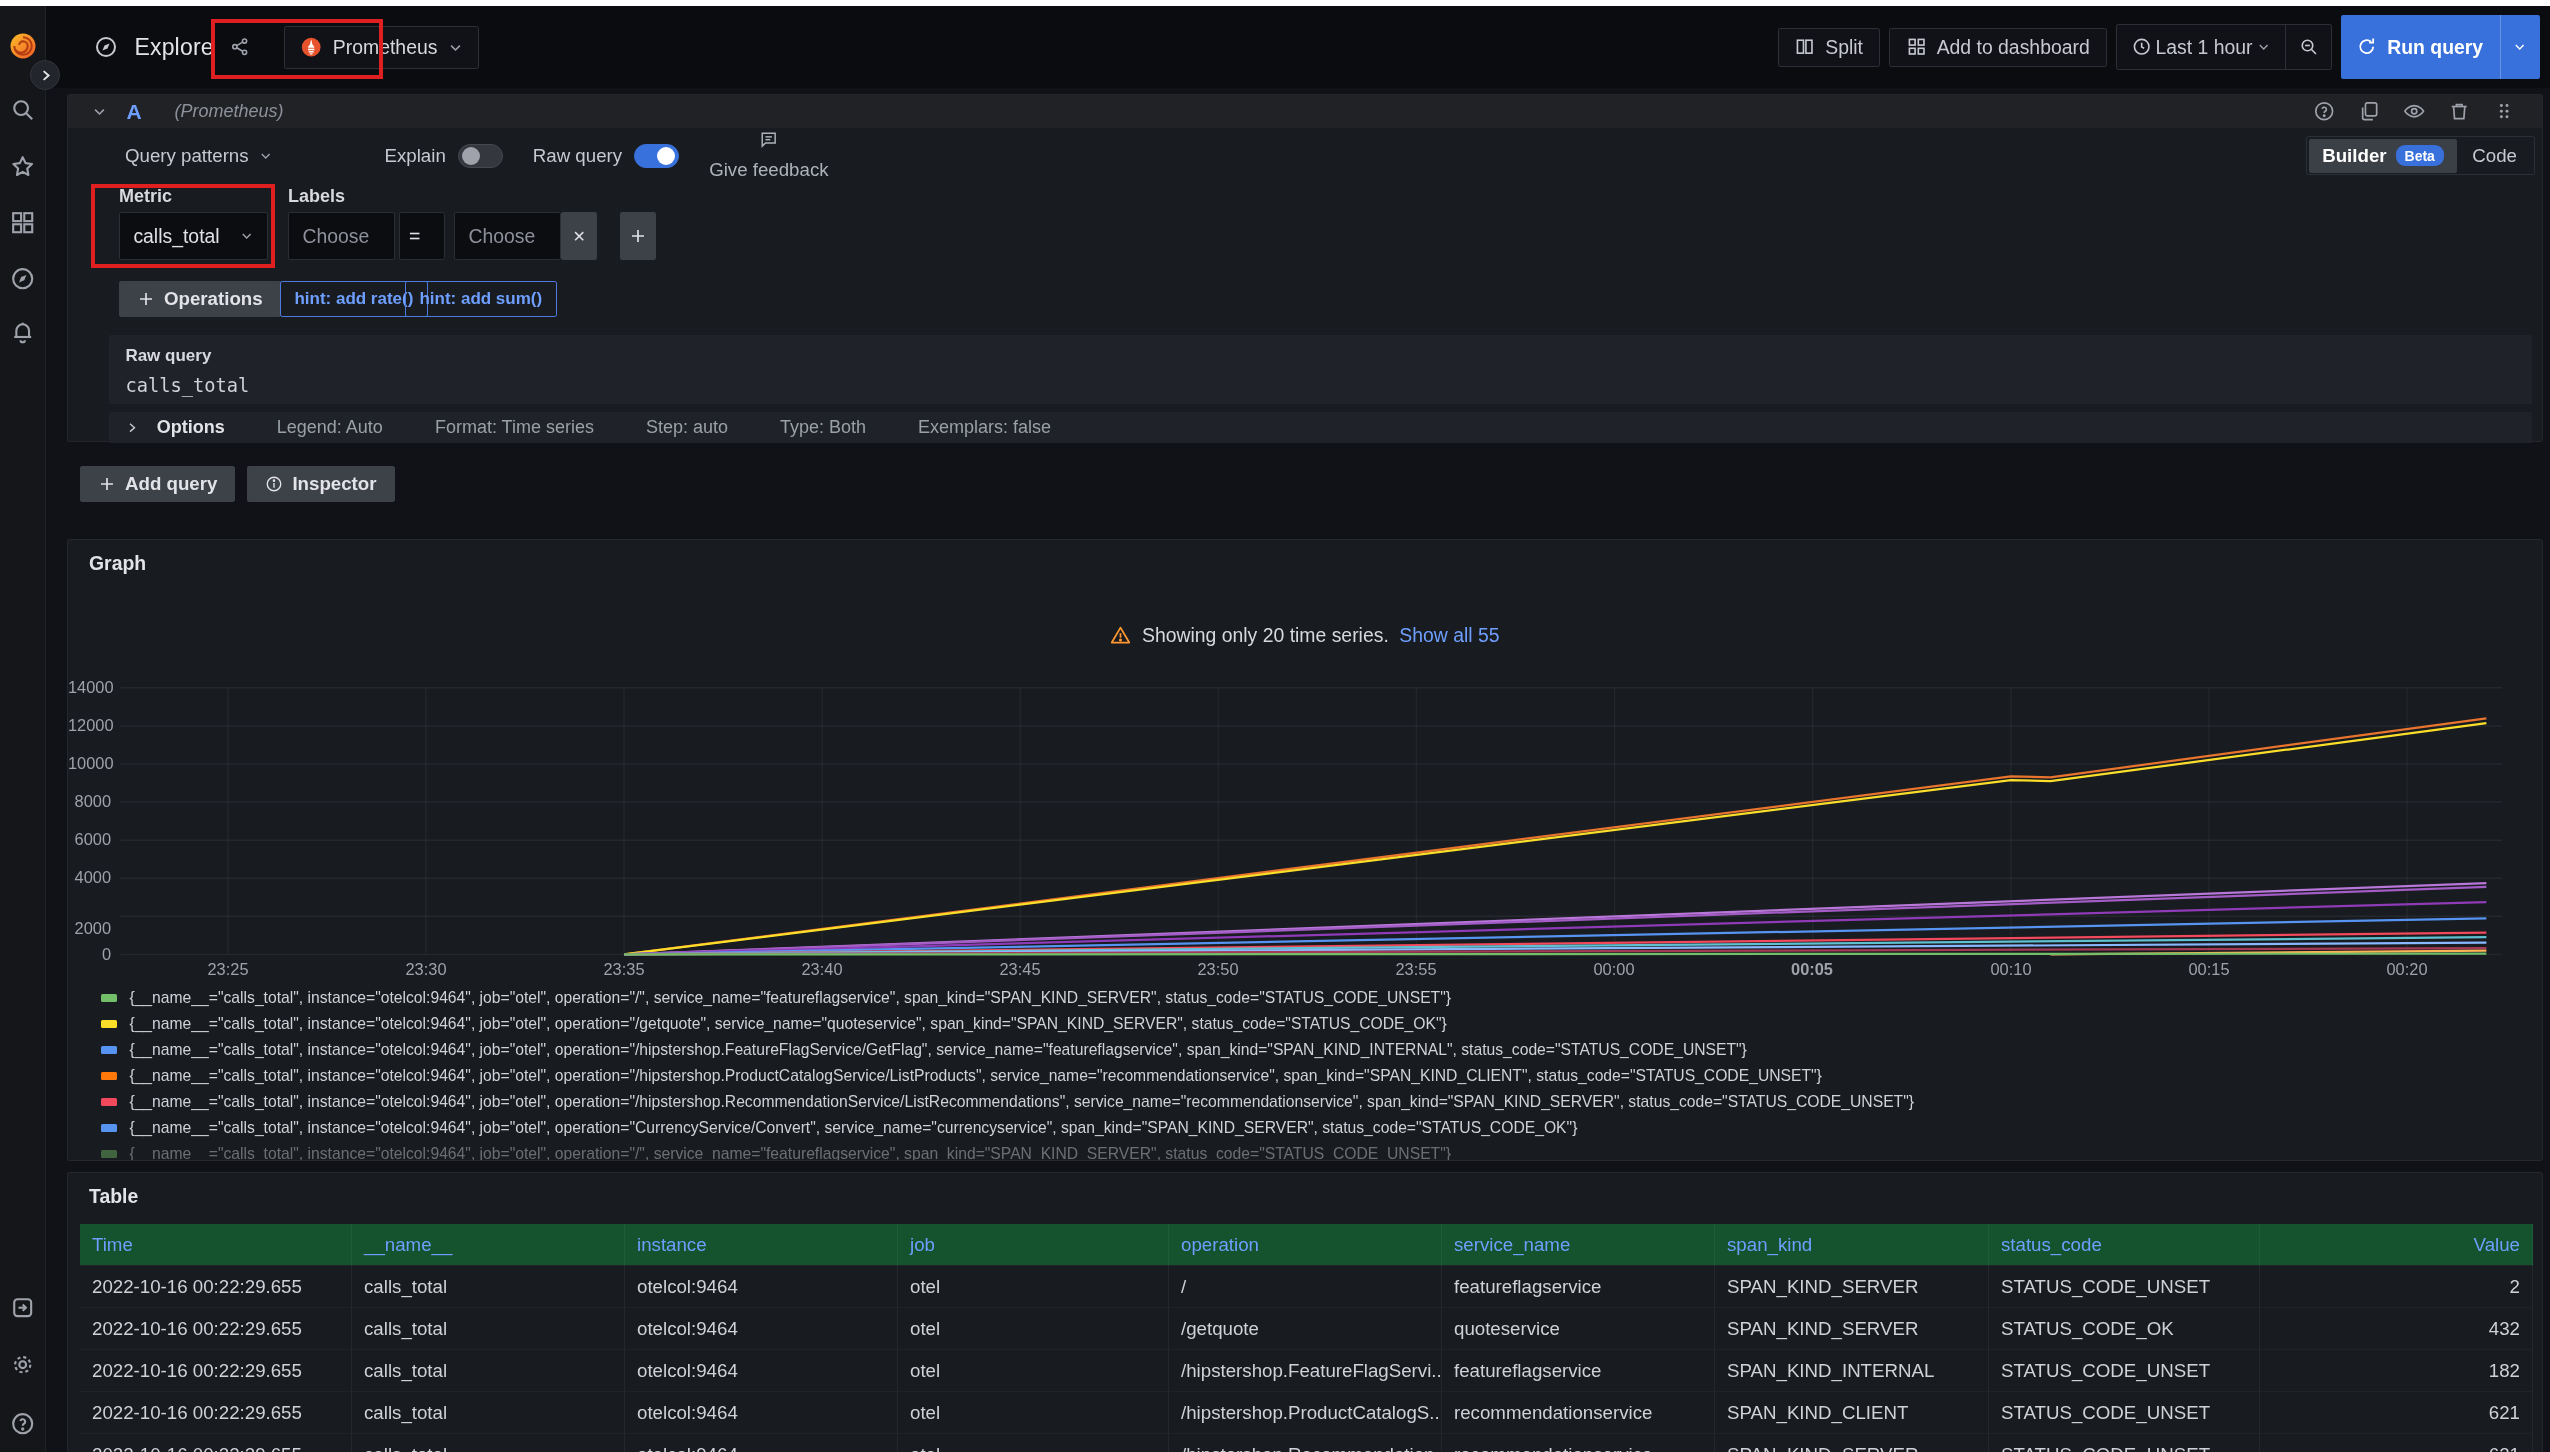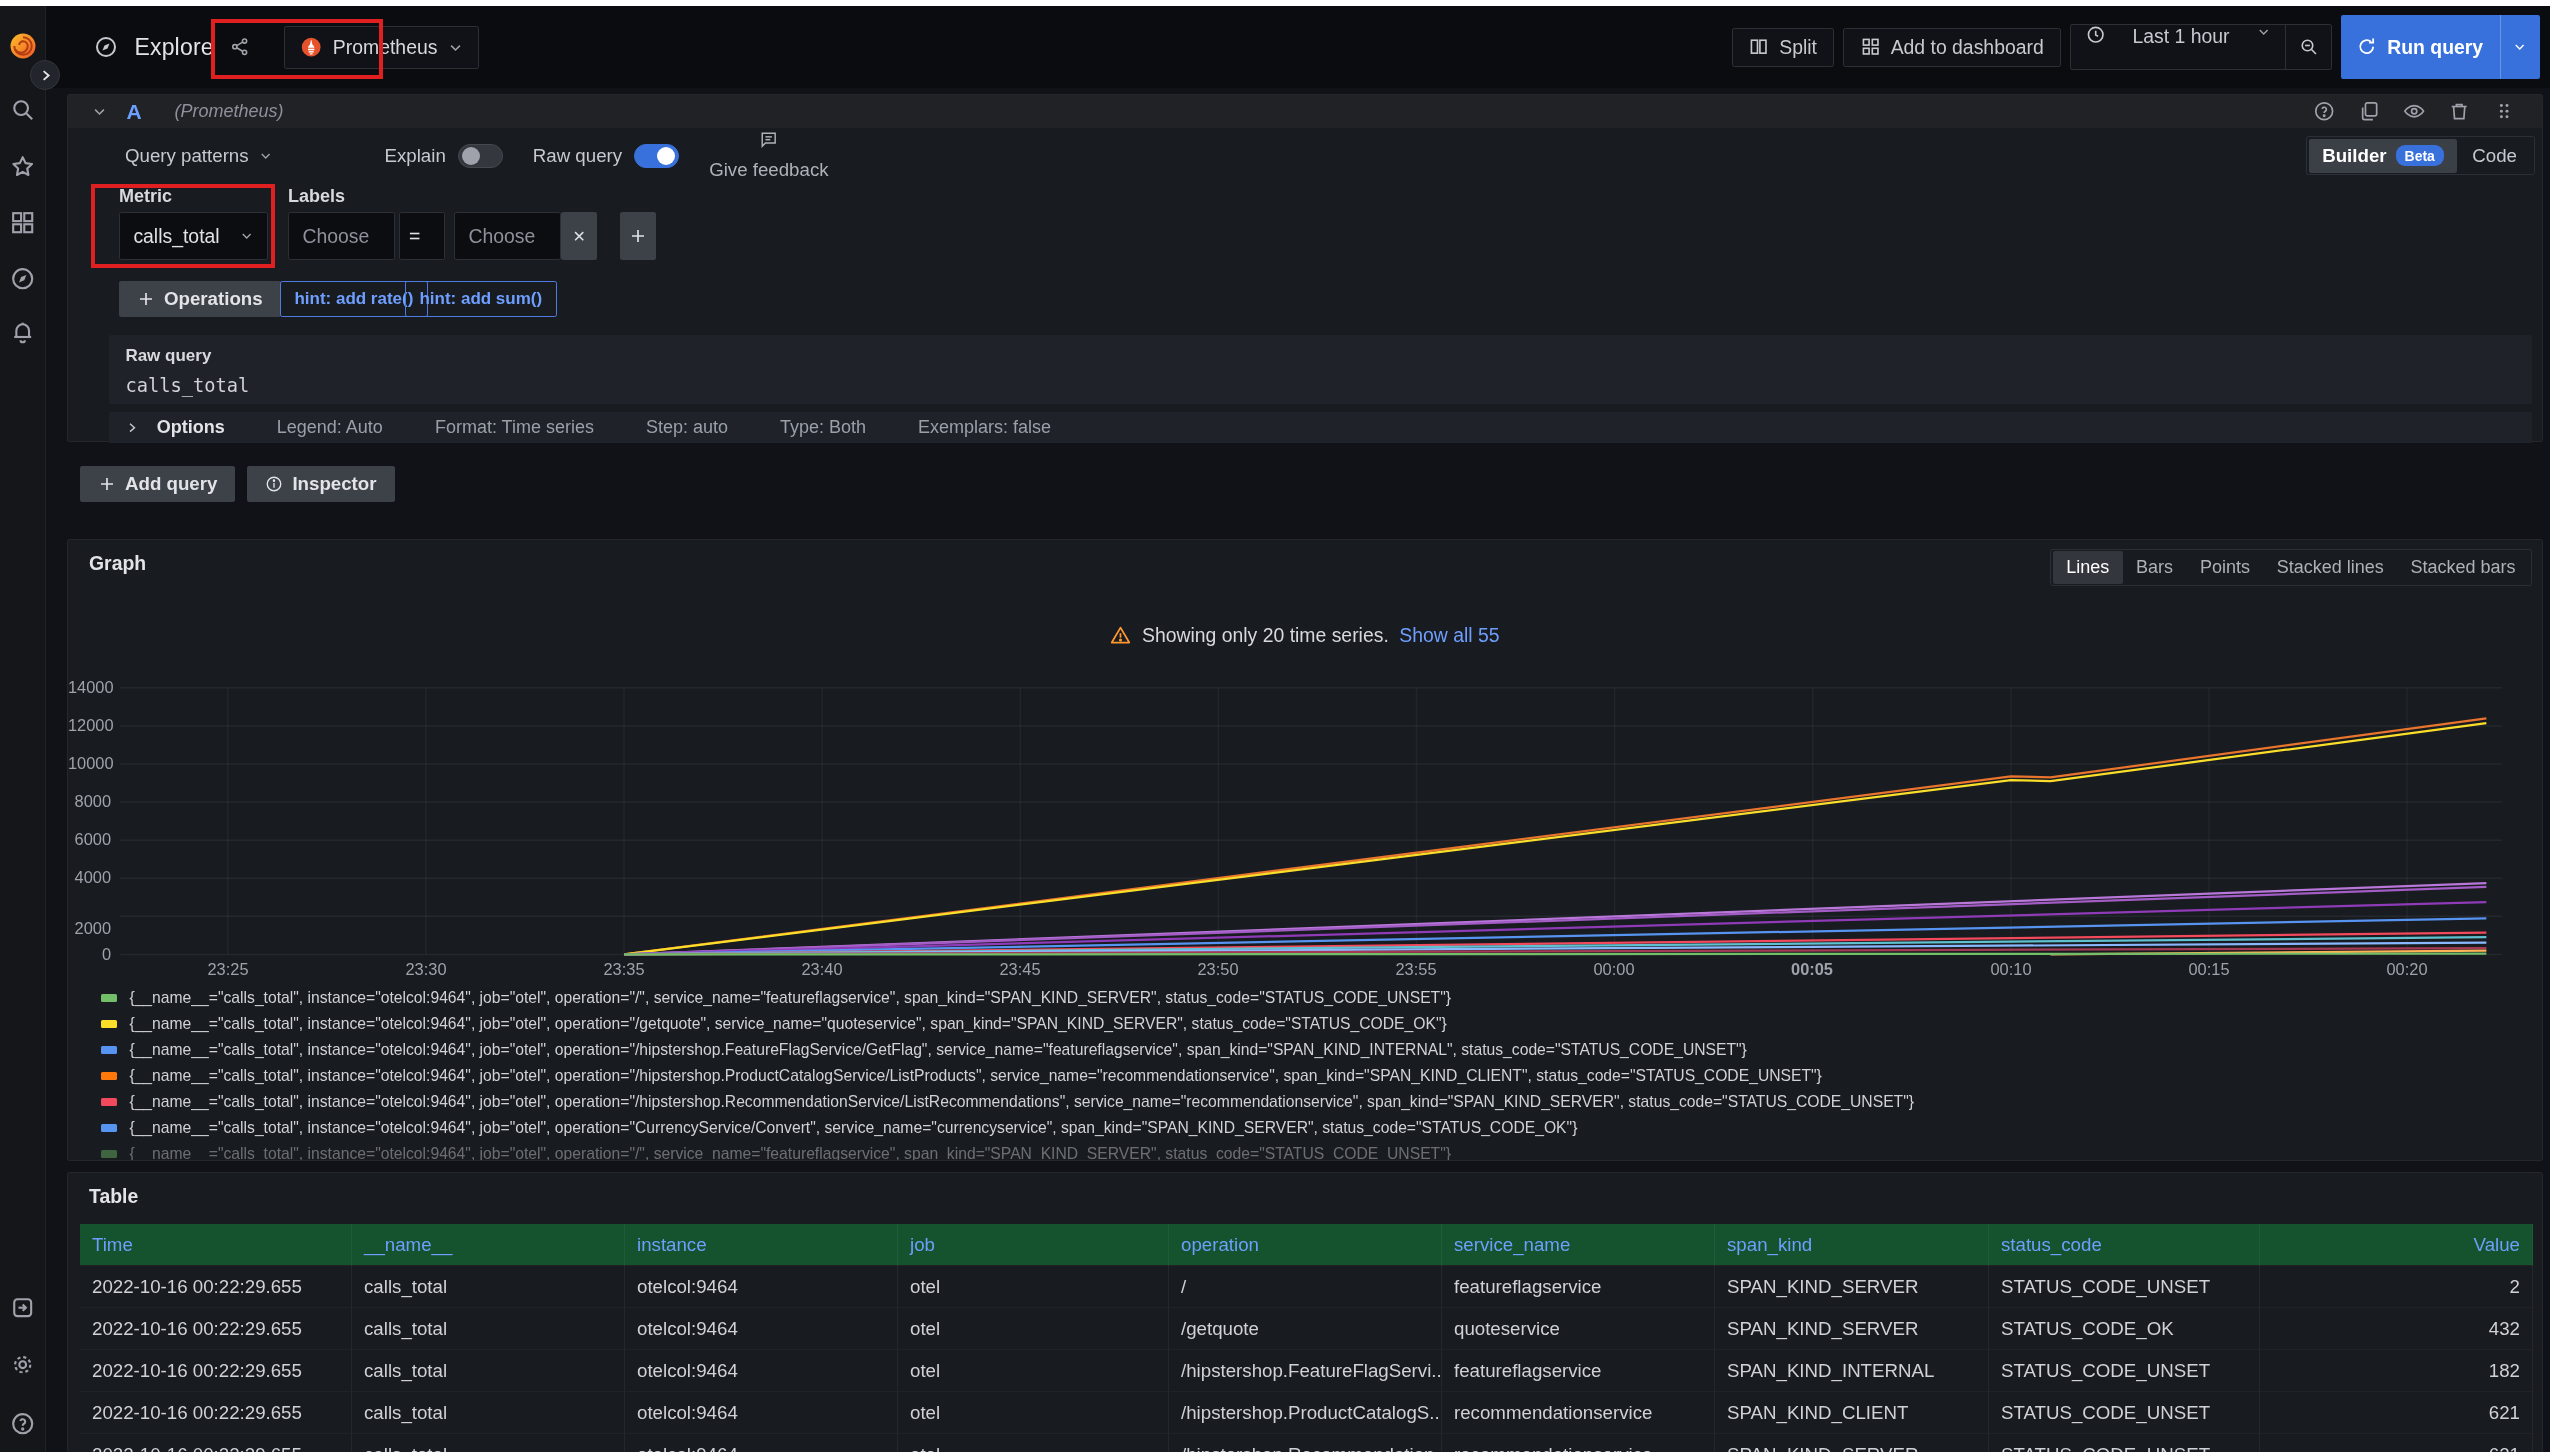--- a/index.html
+++ b/index.html
@@ -23,7 +23,7 @@
   .tool-btn{height:39px;display:flex;align-items:center;gap:10.5px;padding:0 16.4px;background:#111217;
     border:0.7px solid #2c2f36;border-radius:2.2px;color:#c7c9d1;font-size:19.4px;}
   .tp-group{height:46px;display:flex;align-items:center;background:#111217;border:0.7px solid #2c2f36;border-radius:2.2px;color:#c7c9d1;font-size:19.4px;}
-  .tp-main{display:flex;gap:27px;padding:0 15px;height:100%;}
+  .tp-main{display:flex;align-items:center;gap:4px;padding:0 15px;height:100%;}
   .tp-zoom{display:flex;align-items:center;justify-content:center;width:46px;height:100%;border-left:0.7px solid #2c2f36;}
   .run-btn{height:64px;display:flex;align-items:center;background:#3871dc;border-radius:2.2px;color:#fff;
     font-size:19.4px;font-weight:600;}

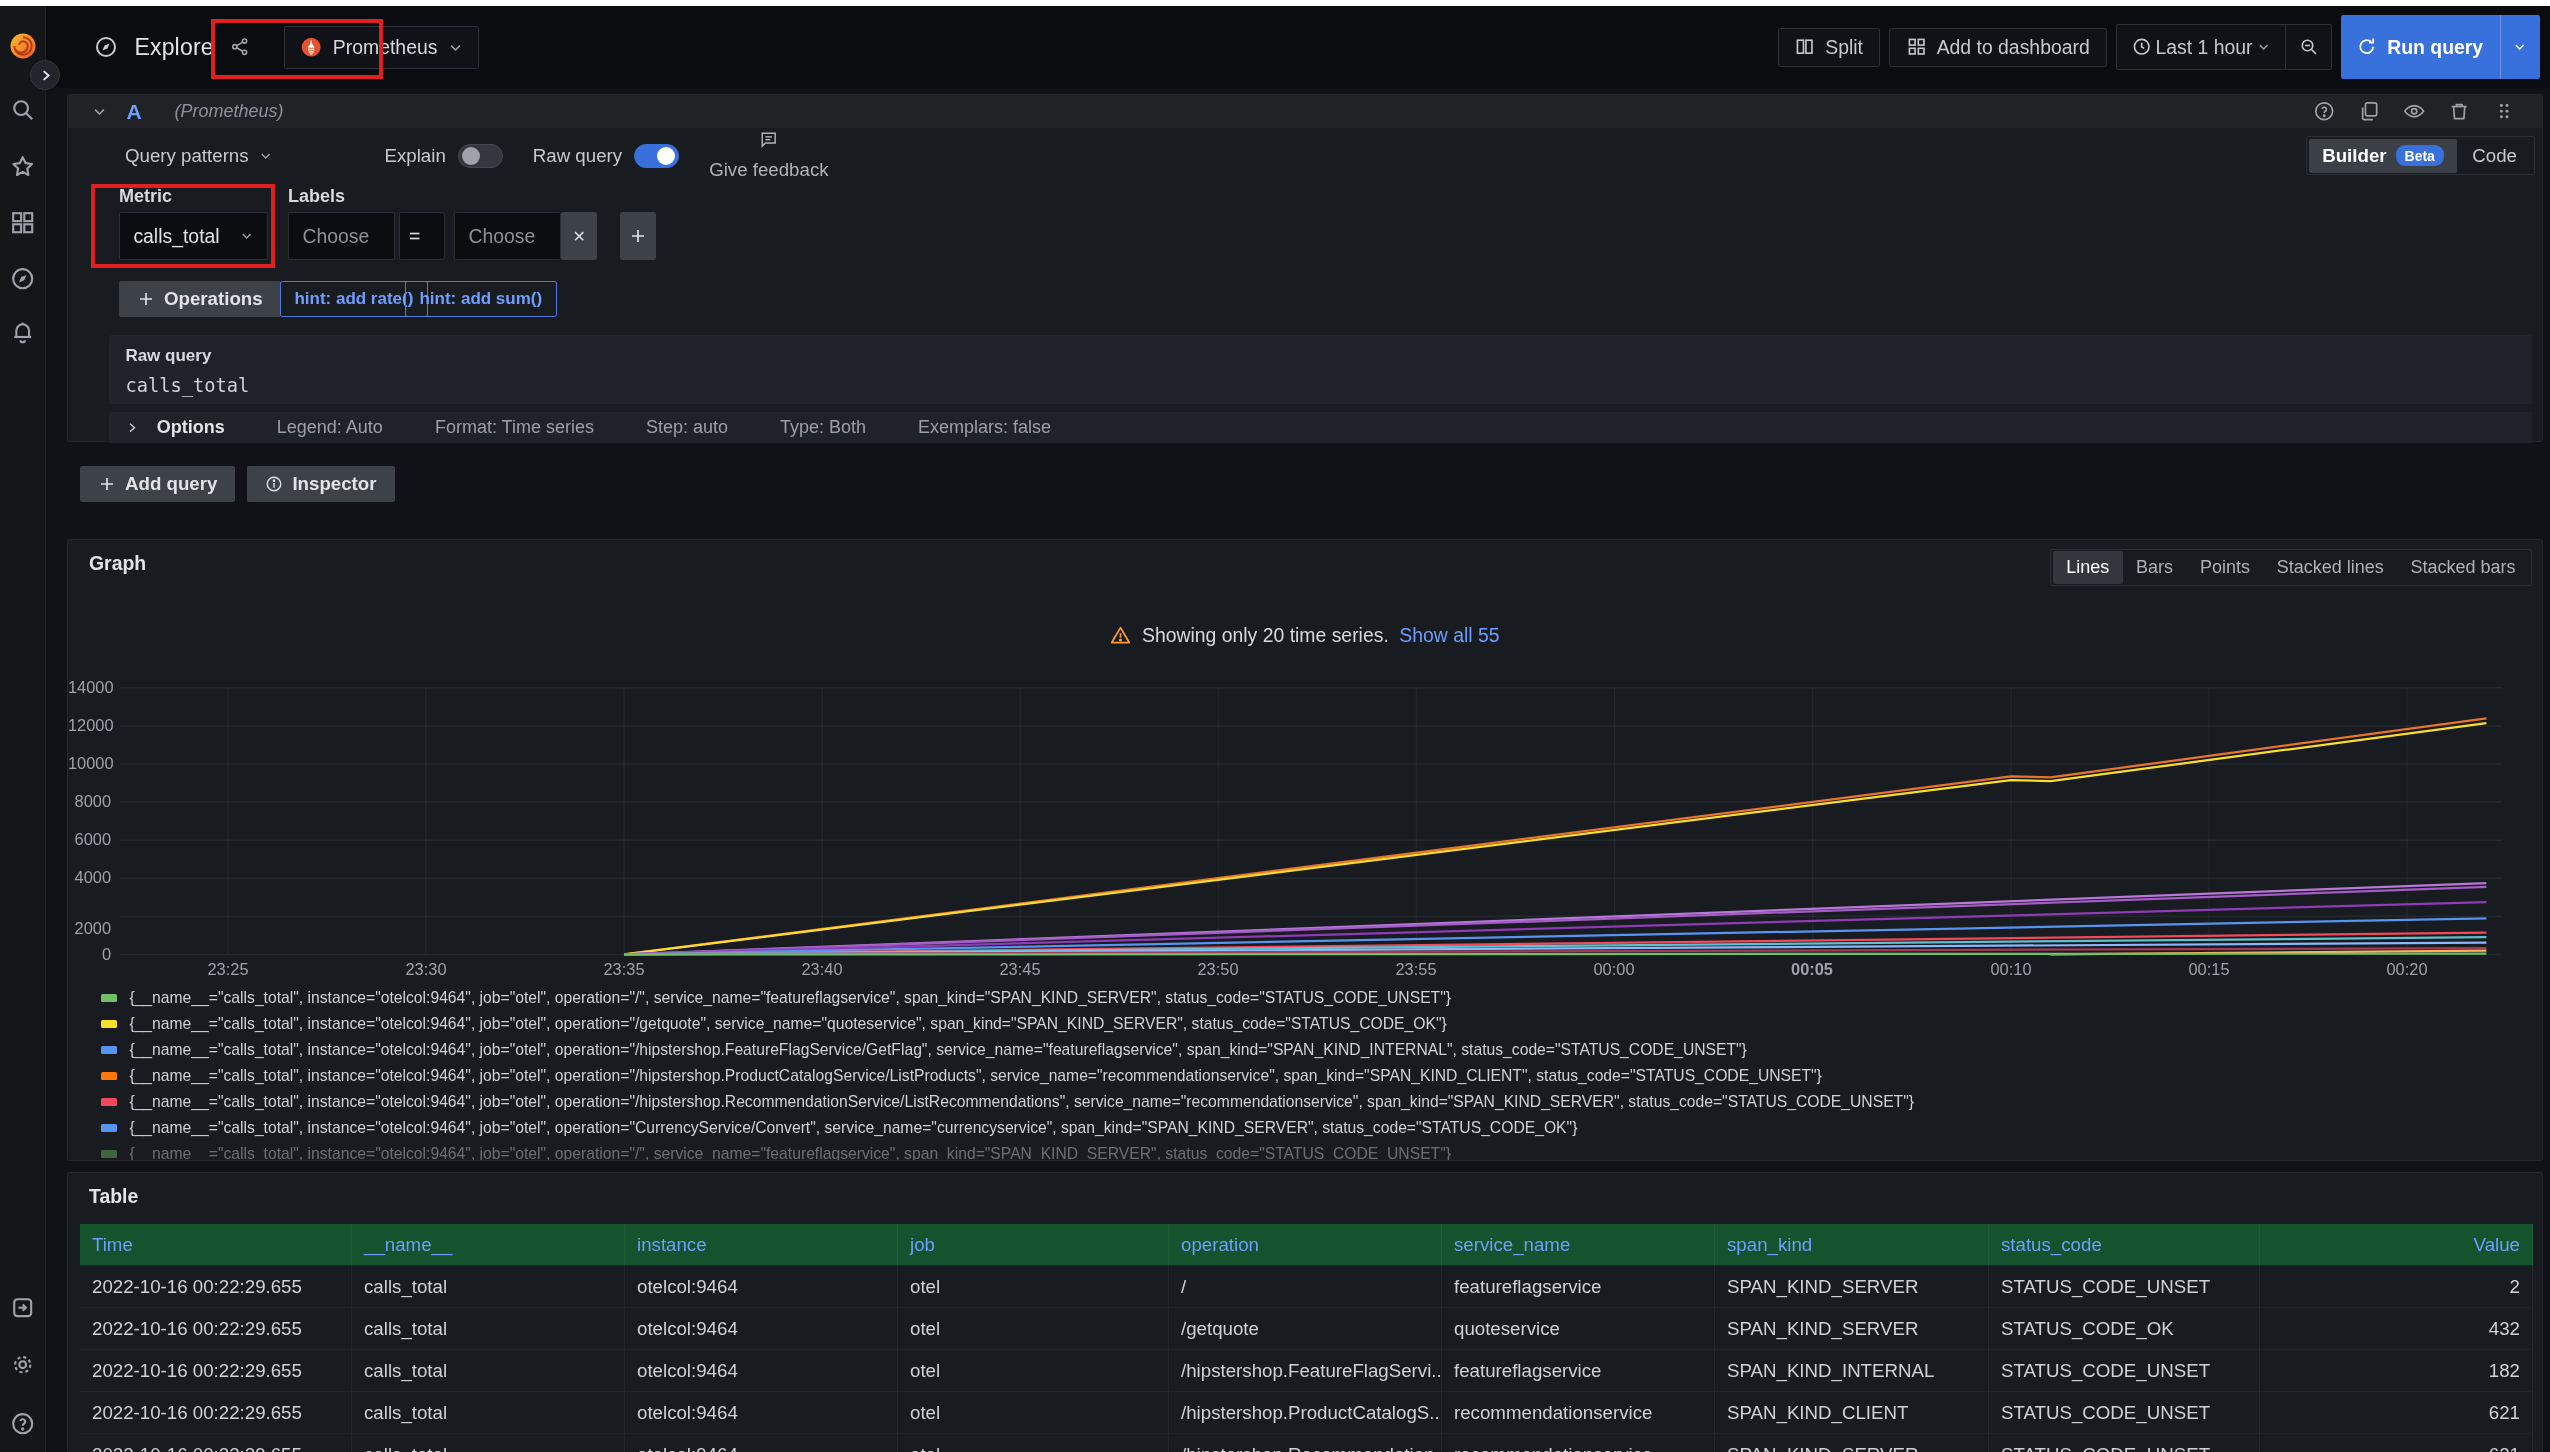--- a/index.html
+++ b/index.html
@@ -413,13 +413,6 @@
 
   <section class="graph-card">
     <div class="panel-title">Graph</div>
-    <div class="mode-tabs" id="mode-tabs">
-        <span class="mode-tab sel">Lines</span>
-        <span class="mode-tab">Bars</span>
-        <span class="mode-tab">Points</span>
-        <span class="mode-tab">Stacked lines</span>
-        <span class="mode-tab">Stacked bars</span>
-      </div>
     <div class="graph-warning">
       <svg class="ic" width="21" height="21" viewBox="0 0 24 24" fill="none" stroke="#ff9830" stroke-width="2">
           <path d="M12 3L22 20H2z" stroke-linejoin="round"></path>

